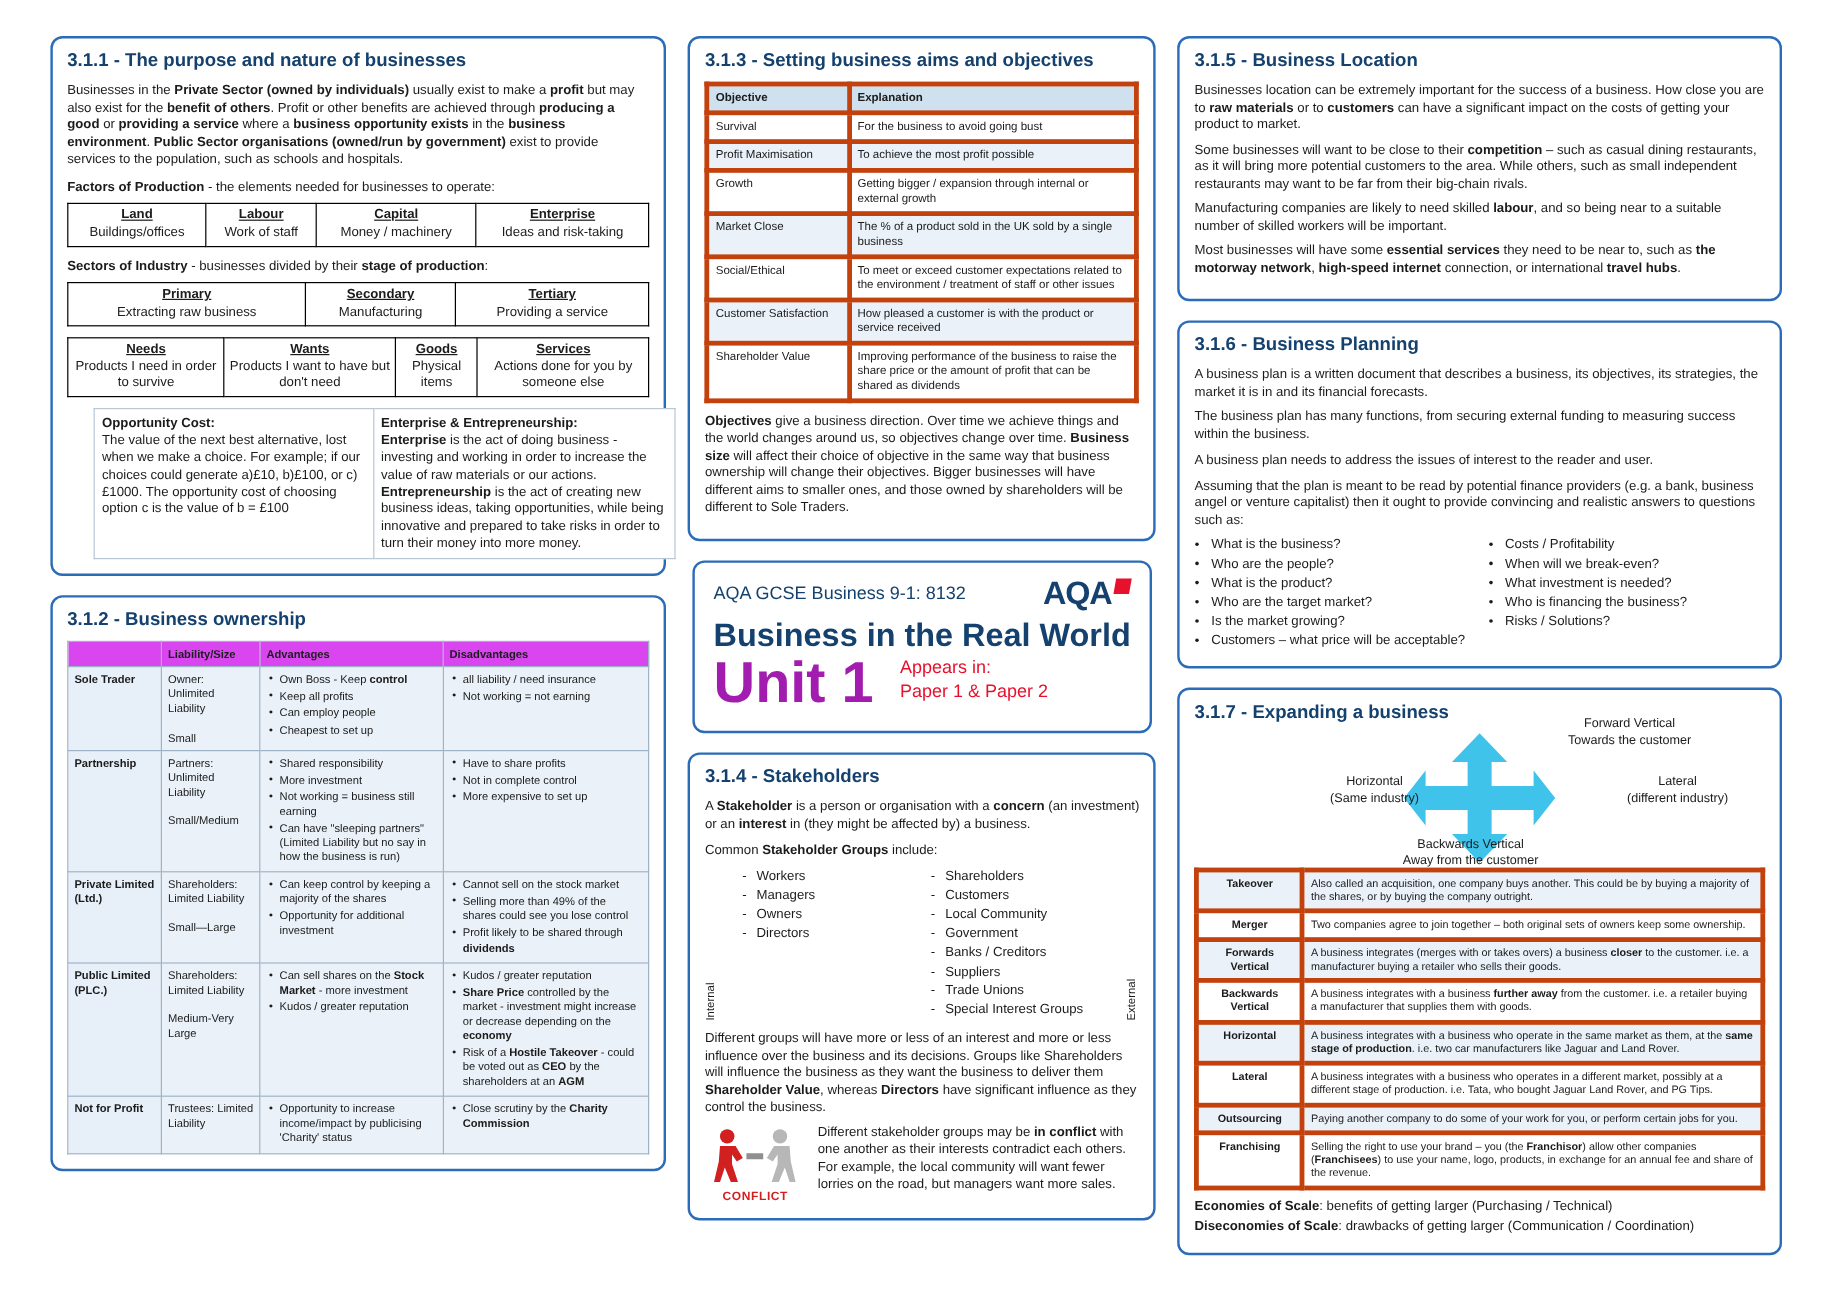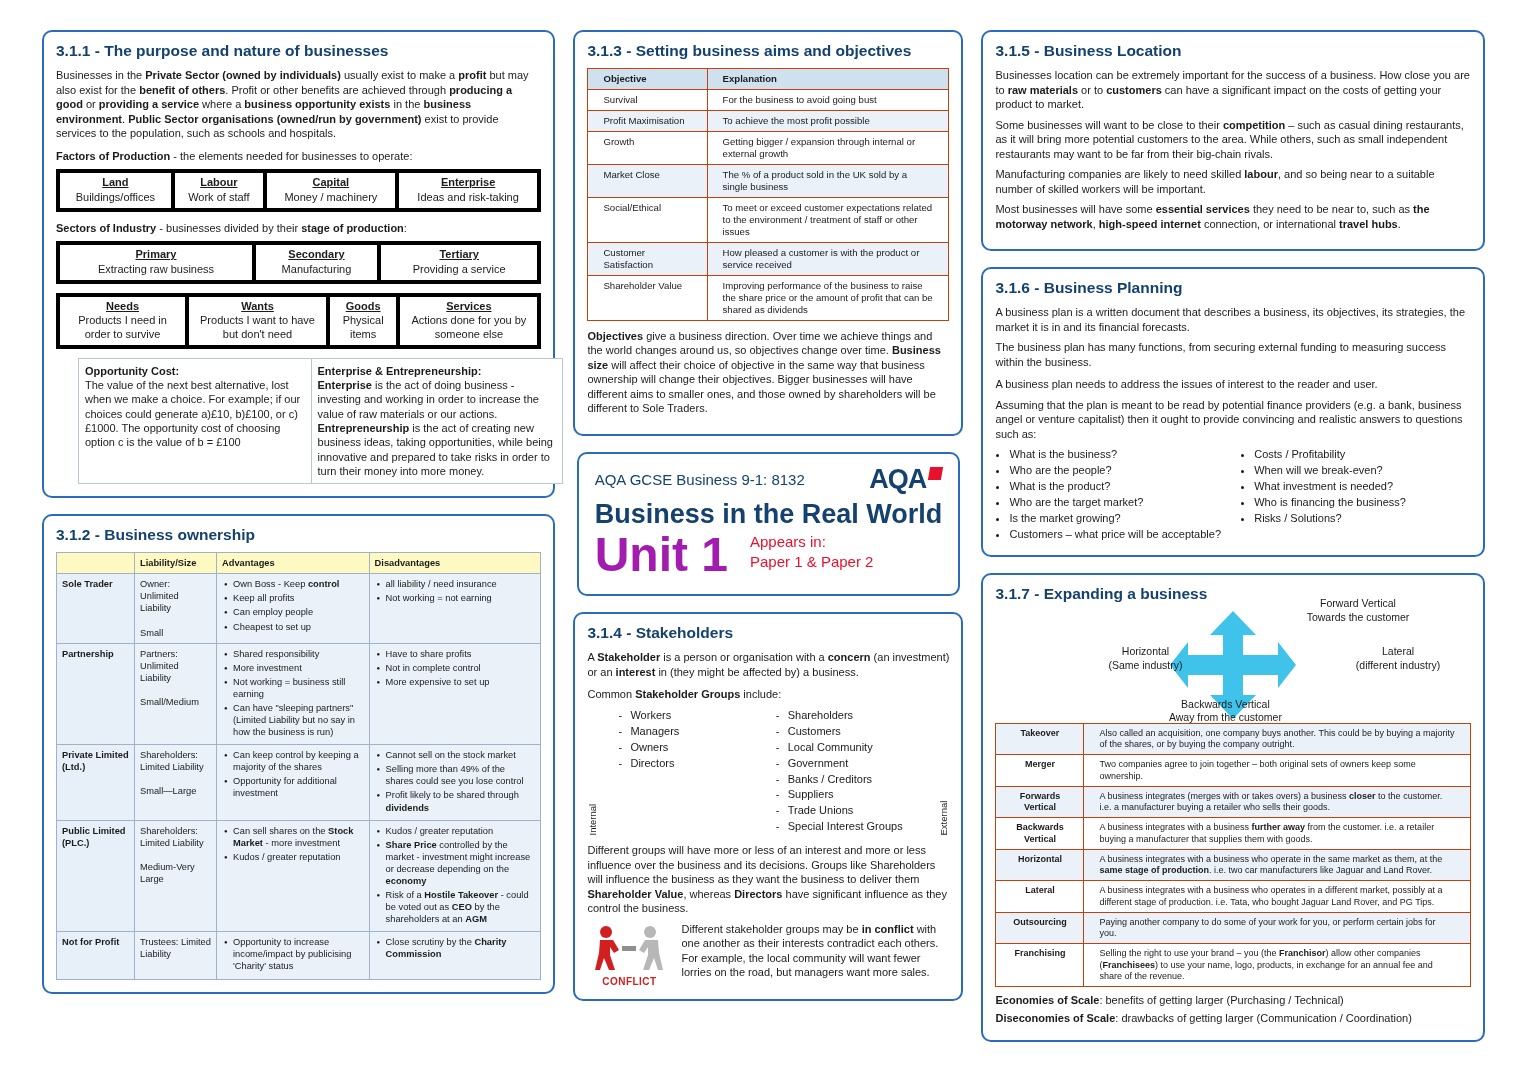--- a/index.html
+++ b/index.html
@@ -42,7 +42,7 @@
 
   
   .dtbl { font-size:9.6px; }
-  .dtbl th, .dtbl td { border:1px solid #c2410c; padding:4px 15px; vertical-align:top; line-height:1.25; text-align:left; }
+  .dtbl th, .dtbl td { border:4px solid #c2410c; padding:4px 5px; vertical-align:top; line-height:1.25; text-align:left; }
   .dtbl th { background:#cfe0ef; font-weight:bold; }
   .dtbl tr:nth-child(odd) td { background:#eaf1f8; }
   .dtbl tr:nth-child(even) td { background:#ffffff; }

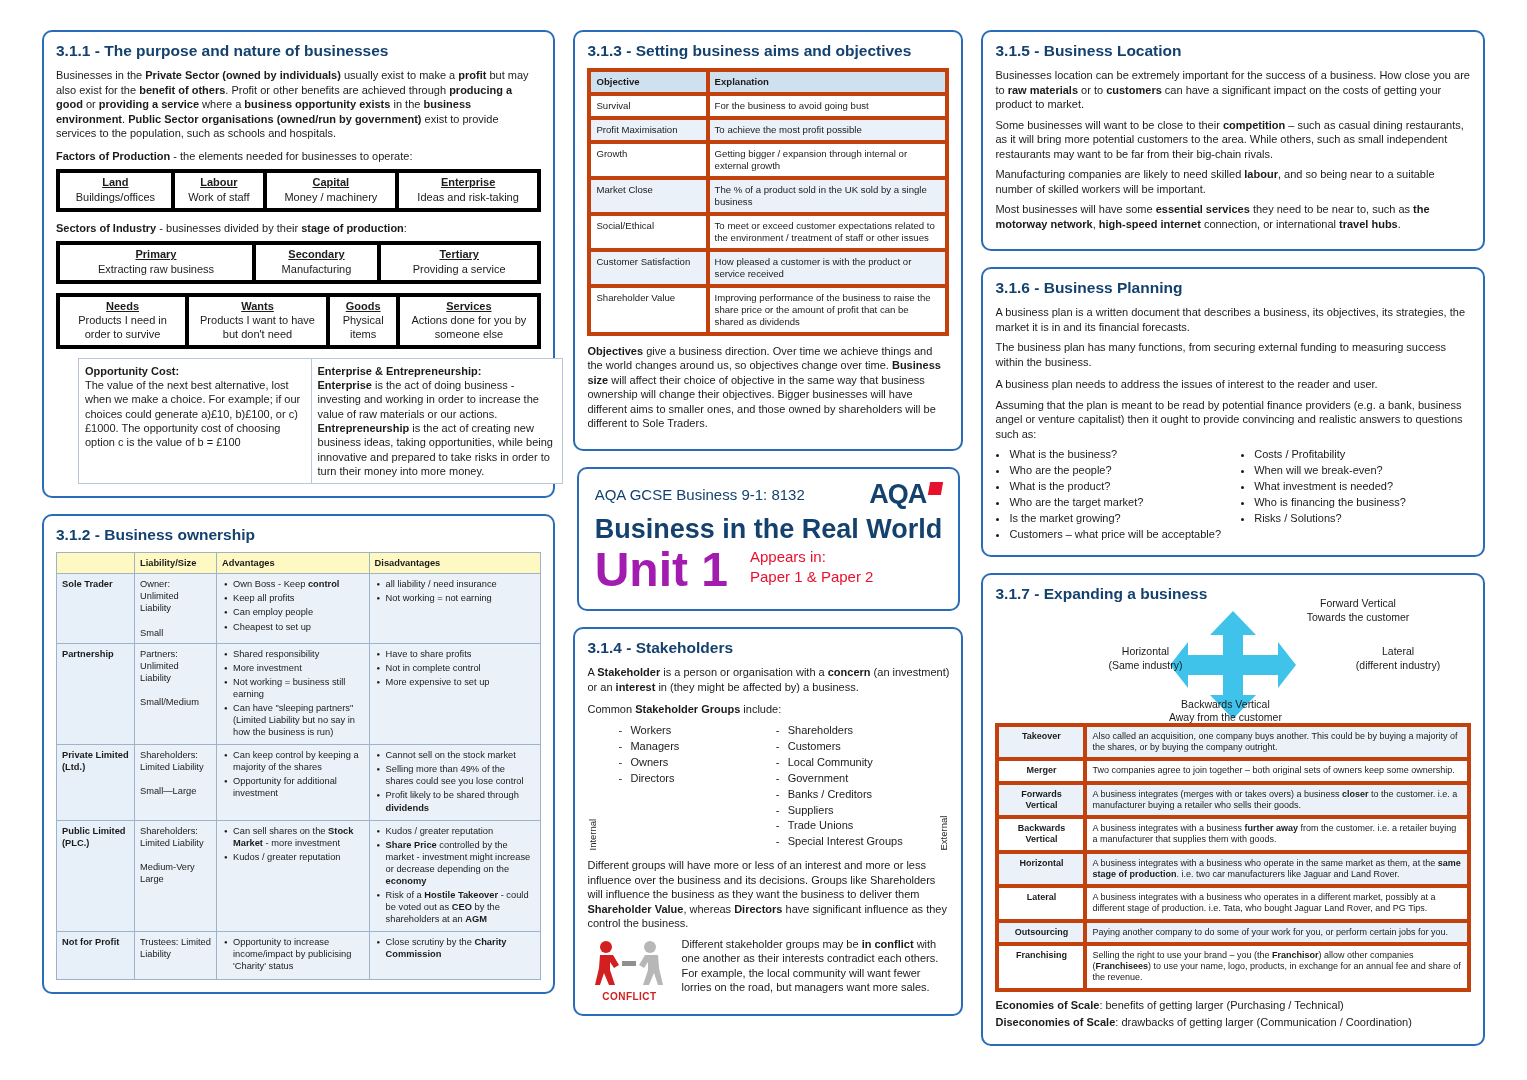--- a/index.html
+++ b/index.html
@@ -35,7 +35,7 @@
 
   
   table { border-collapse:collapse; width:100%; }
-  .gtbl td { border:4px solid #000000; padding:3px 4px; text-align:center; vertical-align:top; line-height:1.25; }
+  .gtbl td { border:1px solid #000000; padding:3px 4px; text-align:center; vertical-align:top; line-height:1.25; }
   .gtbl td .hdr { font-weight:bold; text-decoration:underline; display:block; margin-bottom:1px; }
 
   .twobox td { border:1px solid #b9c6d6; padding:5px 6px; vertical-align:top; line-height:1.3; text-align:left; background:#ffffff; }

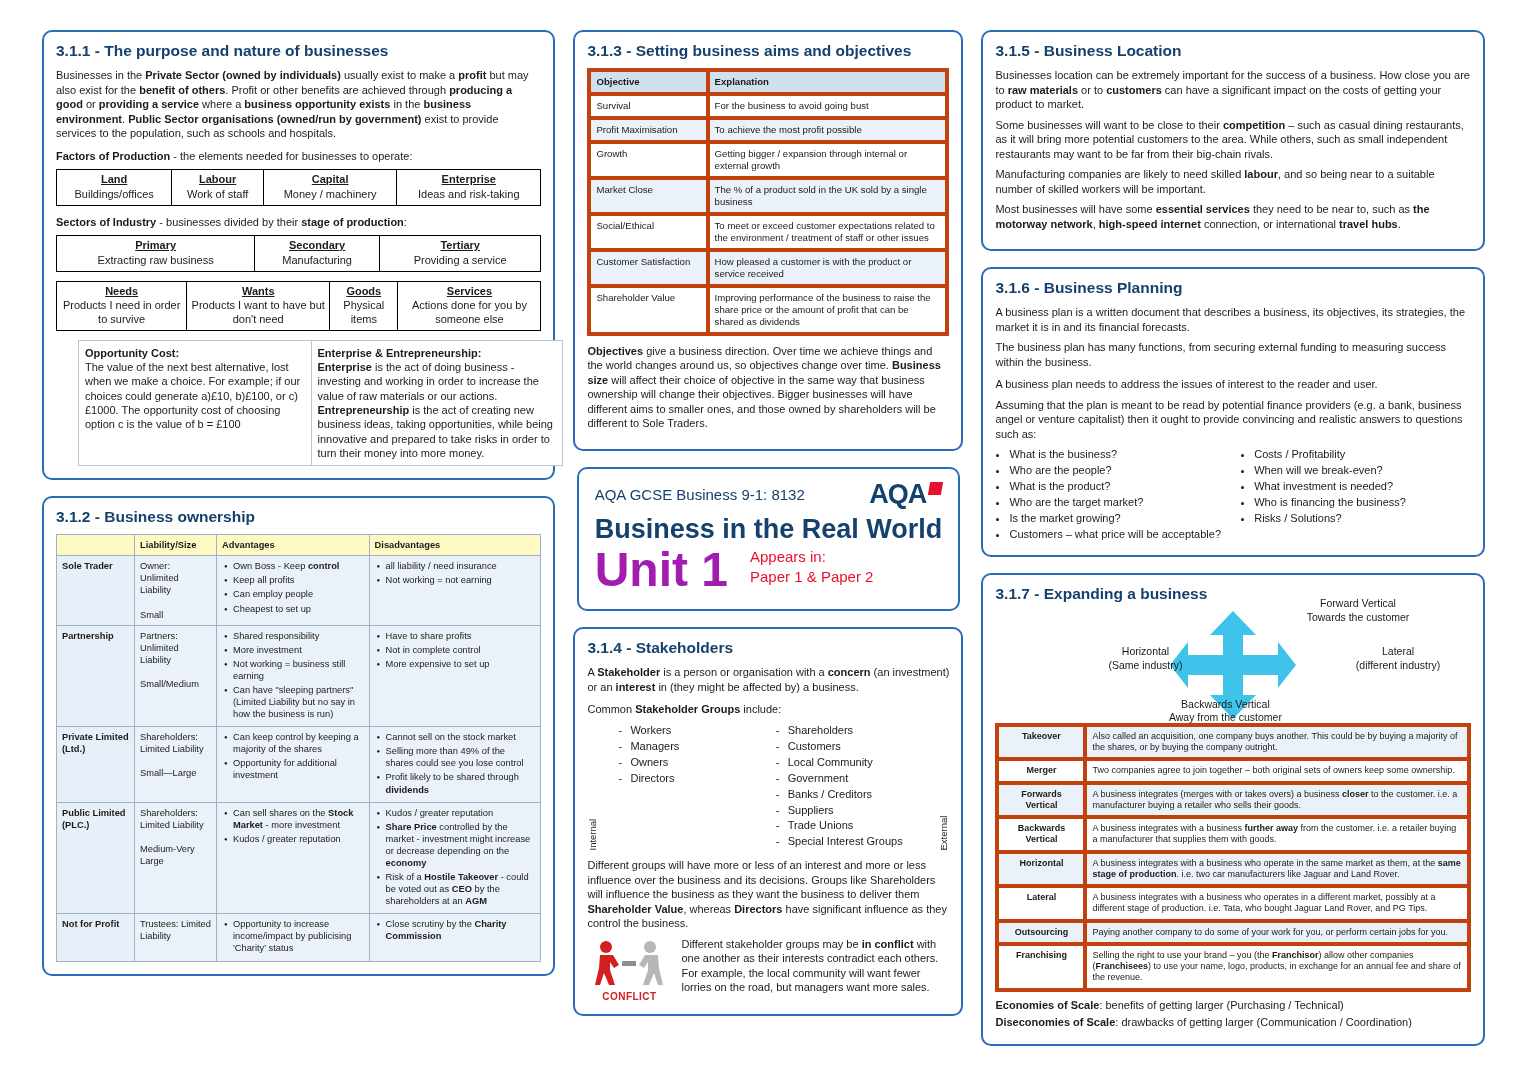--- a/index.html
+++ b/index.html
@@ -50,7 +50,7 @@
   
   .owntbl { font-size:9.3px; }
   .owntbl th, .owntbl td { border:1px solid #9fb3c8; padding:4px 5px; vertical-align:top; line-height:1.3; }
-  .owntbl th { background:#fef9c3; font-weight:bold; text-align:left; }
+  .owntbl th { background:#d946ef; font-weight:bold; text-align:left; }
   .owntbl td.name { font-weight:bold; background:#e7eff8; width:78px; }
   .owntbl td.ls { background:#eaf1f8; width:82px; text-align:left; }
   .owntbl td.adv, .owntbl td.dis { background:#eaf1f8; }

